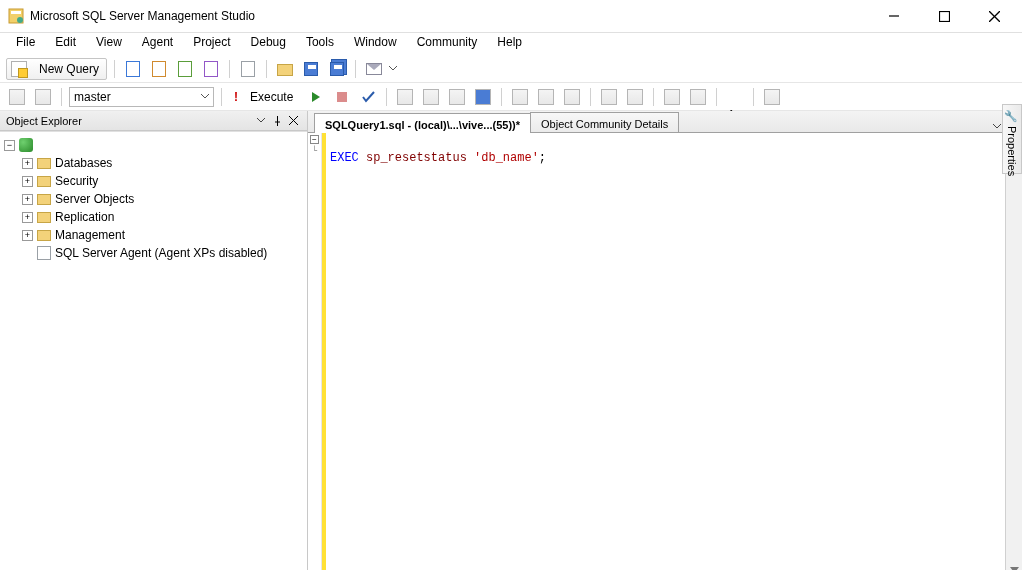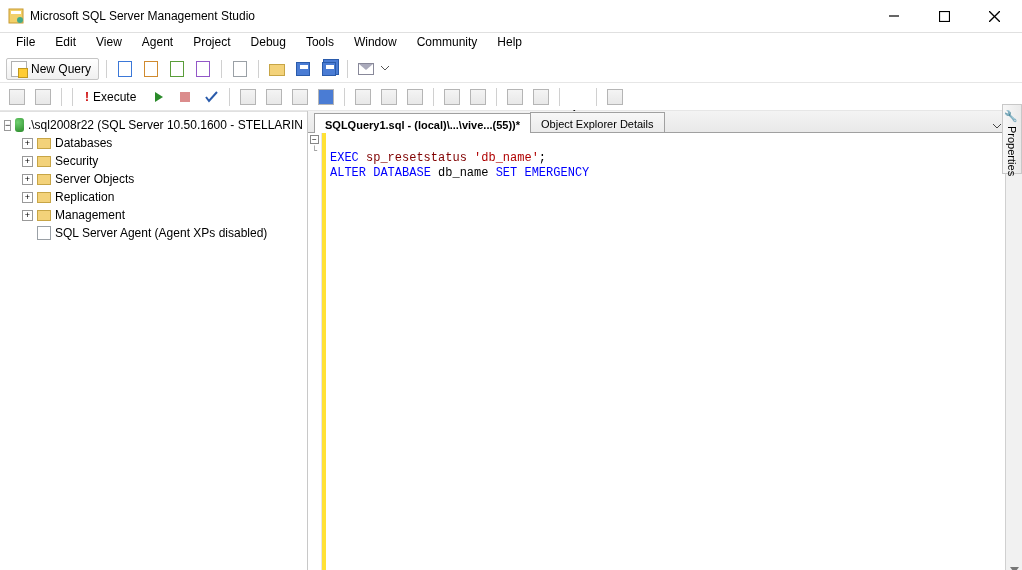--- a/index.html
+++ b/index.html
@@ -62,7 +62,7 @@
       position: relative;
     }
     .tbtn.text {
-      width: auto; padding: 0 7px 0 4px; gap: 4px; height: 22px;
+      width: auto; padding: 0 7px 0 4px; gap: 12px; height: 22px;
       border: 1px solid #c5c5c5; background: linear-gradient(#fff,#f0f0f0);
       border-radius: 2px;
       text-align: center;

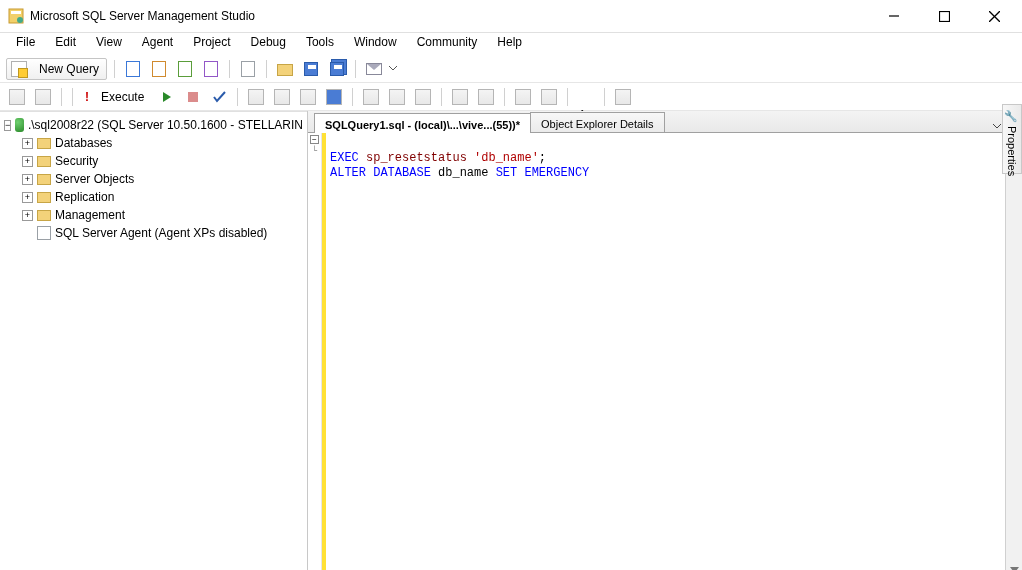--- a/index.html
+++ b/index.html
@@ -352,6 +352,12 @@
       <span class="mini-icon"></span>
     </div>
   <div class="sep"></div>
+  <div class="db-combo">
+    <span class="v">master</span>
+    <svg width="8" height="5">
+        <path d="M0 0 L4 4 L8 0" fill="none" stroke="#555"></path>
+      </svg>
+  </div>
   <div class="sep"></div>
   <div class="tbtn text exec-btn" style="border-color:transparent;background:none;">
     <span class="exclaim">!</span>

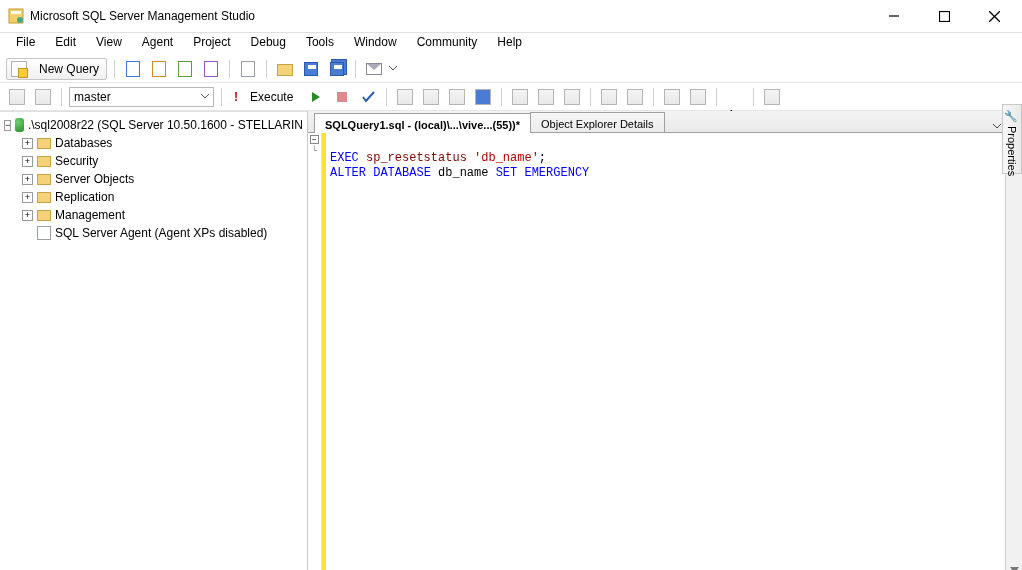--- a/index.html
+++ b/index.html
@@ -424,6 +424,26 @@
 <div class="main-area">
 
   <div class="obj-explorer">
+    <div class="panel-header">
+      <span>Object Explorer</span>
+      <span class="spacer"></span>
+      <span class="hbtn">
+          <svg width="8" height="5">
+            <path d="M0 0 L4 4 L8 0" fill="none" stroke="#444"></path>
+          </svg>
+        </span>
+      <span class="hbtn">
+          <svg width="9" height="10">
+            <path d="M4.5 0 L4.5 6 M2 6 L7 6 M4.5 6 L4.5 10" stroke="#000" fill="none"></path>
+          </svg>
+        </span>
+      <span class="hbtn">
+          <svg width="9" height="9">
+            <line x1="0" y1="0" x2="9" y2="9" stroke="#000"></line>
+            <line x1="9" y1="0" x2="0" y2="9" stroke="#000"></line>
+          </svg>
+        </span>
+    </div>
     <div class="tree">
       <div class="tree-node">
         <span class="expander">−</span>

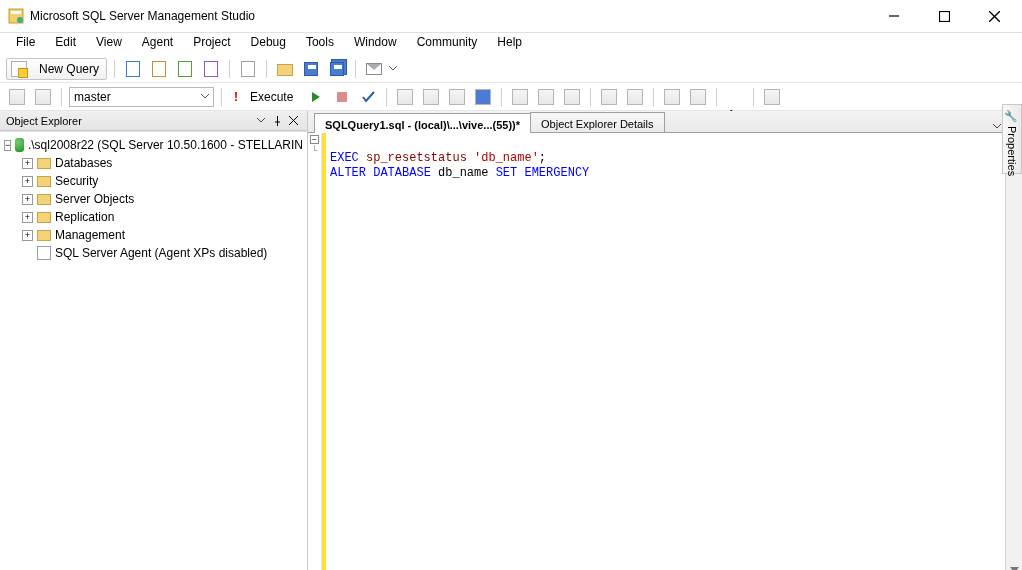--- a/index.html
+++ b/index.html
@@ -494,7 +494,7 @@
         <span>SQLQuery1.sql - (local)\...\vive...(55))*</span>
       </div>
       <div class="doc-tab">
-        <span>Object Explorer Details</span>
+        <span>Object Community Details</span>
       </div>
       <div class="right-tools">
         <span class="hbtn"><svg width="8" height="5">

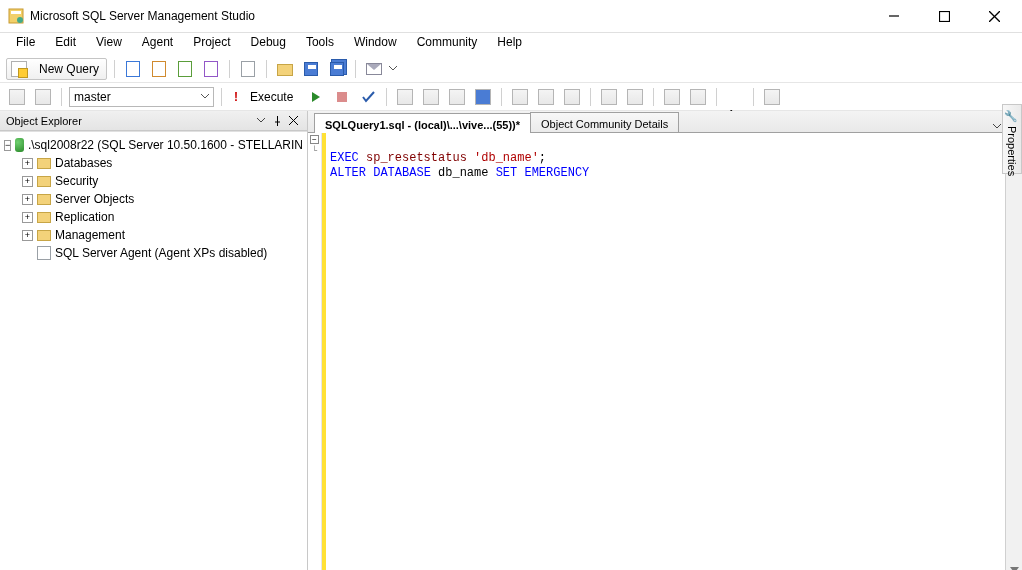--- a/index.html
+++ b/index.html
@@ -448,7 +448,6 @@
       <div class="tree-node">
         <span class="expander">−</span>
         <span class="server-icon"></span>
-        <span>.\sql2008r22 (SQL Server 10.50.1600 - STELLARIN</span>
       </div>
       <div class="tree-node">
         <span class="indent" style="width:14px;"></span>

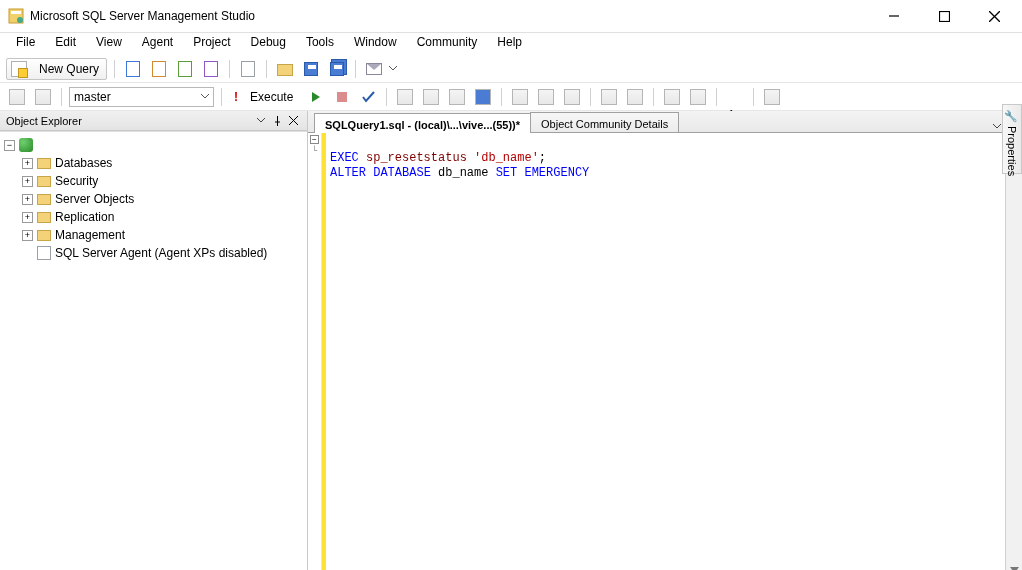--- a/index.html
+++ b/index.html
@@ -512,7 +512,6 @@
       </div>
       <div class="code-lines">
         <div class="code-line"><span class="kw">EXEC</span><span class="func"> sp_resetstatus </span><span class="str">'db_name'</span><span class="plain">;</span></div>
-        <div class="code-line"><span class="kw">ALTER</span><span class="kw"> DATABASE </span><span class="ident2">db_name</span><span class="kw"> SET </span><span class="kw">EMERGENCY</span></div>
       </div>
       <div class="vscroll">
         <div class="sarrow">

